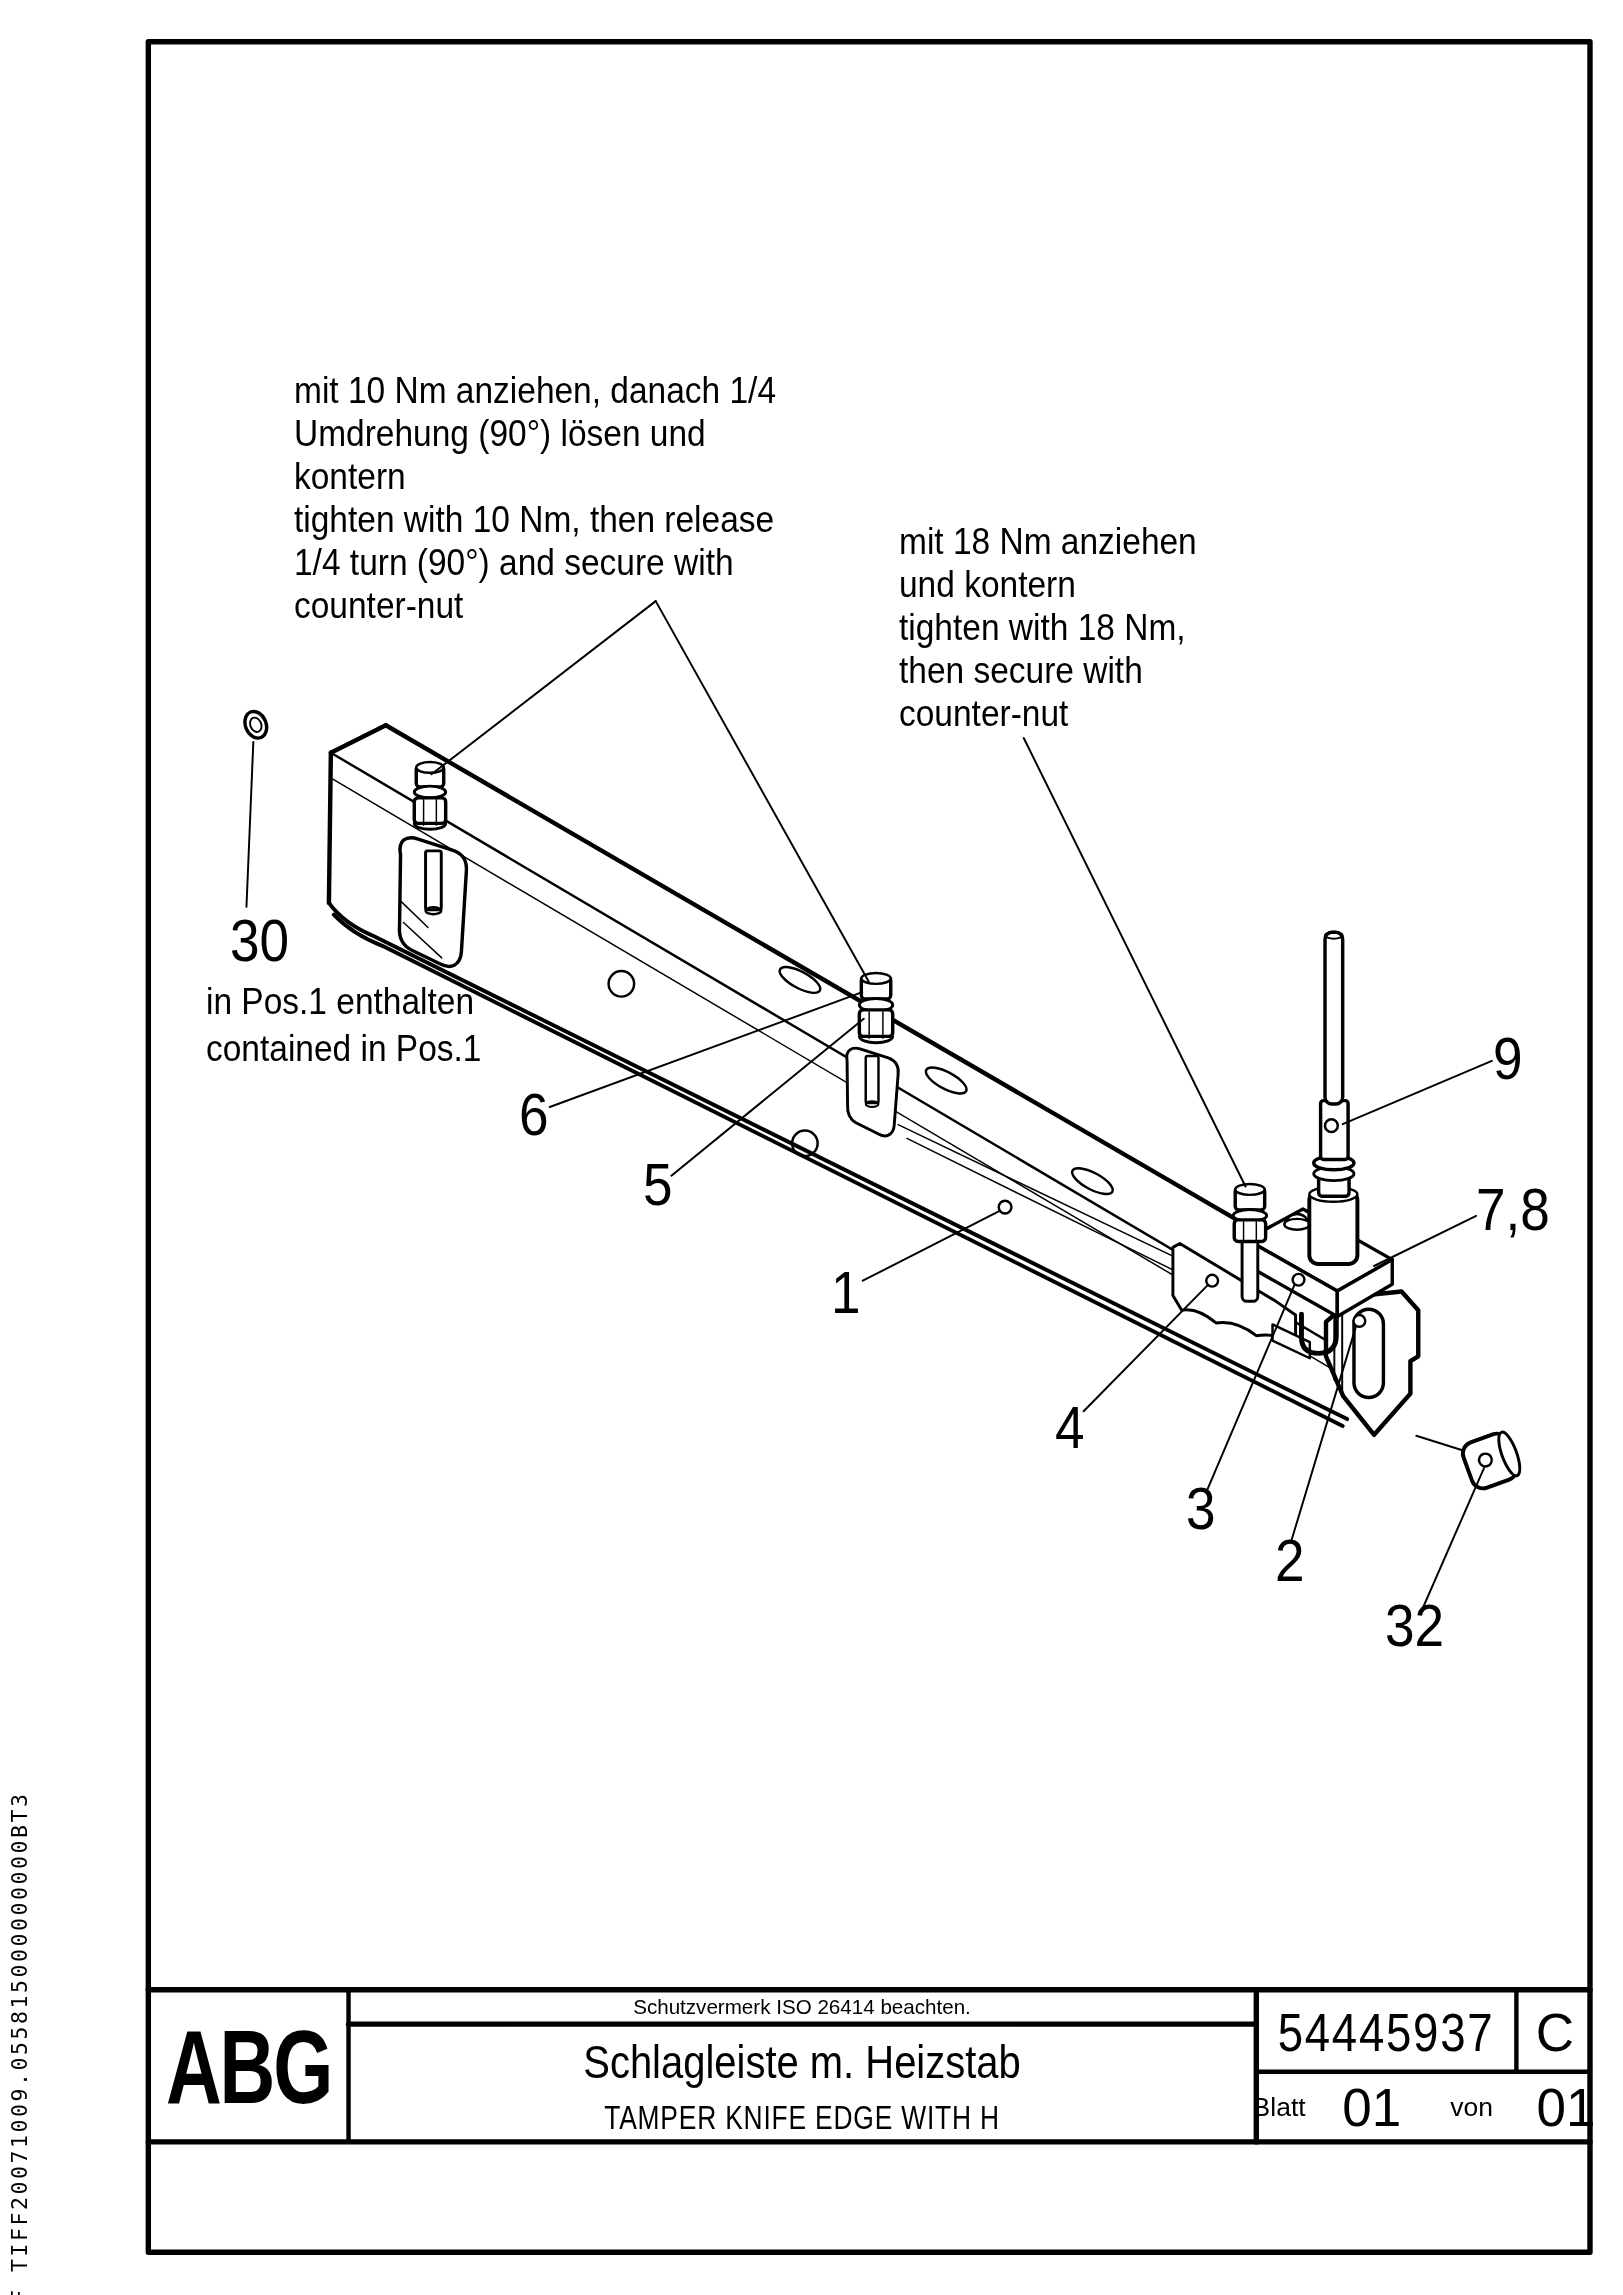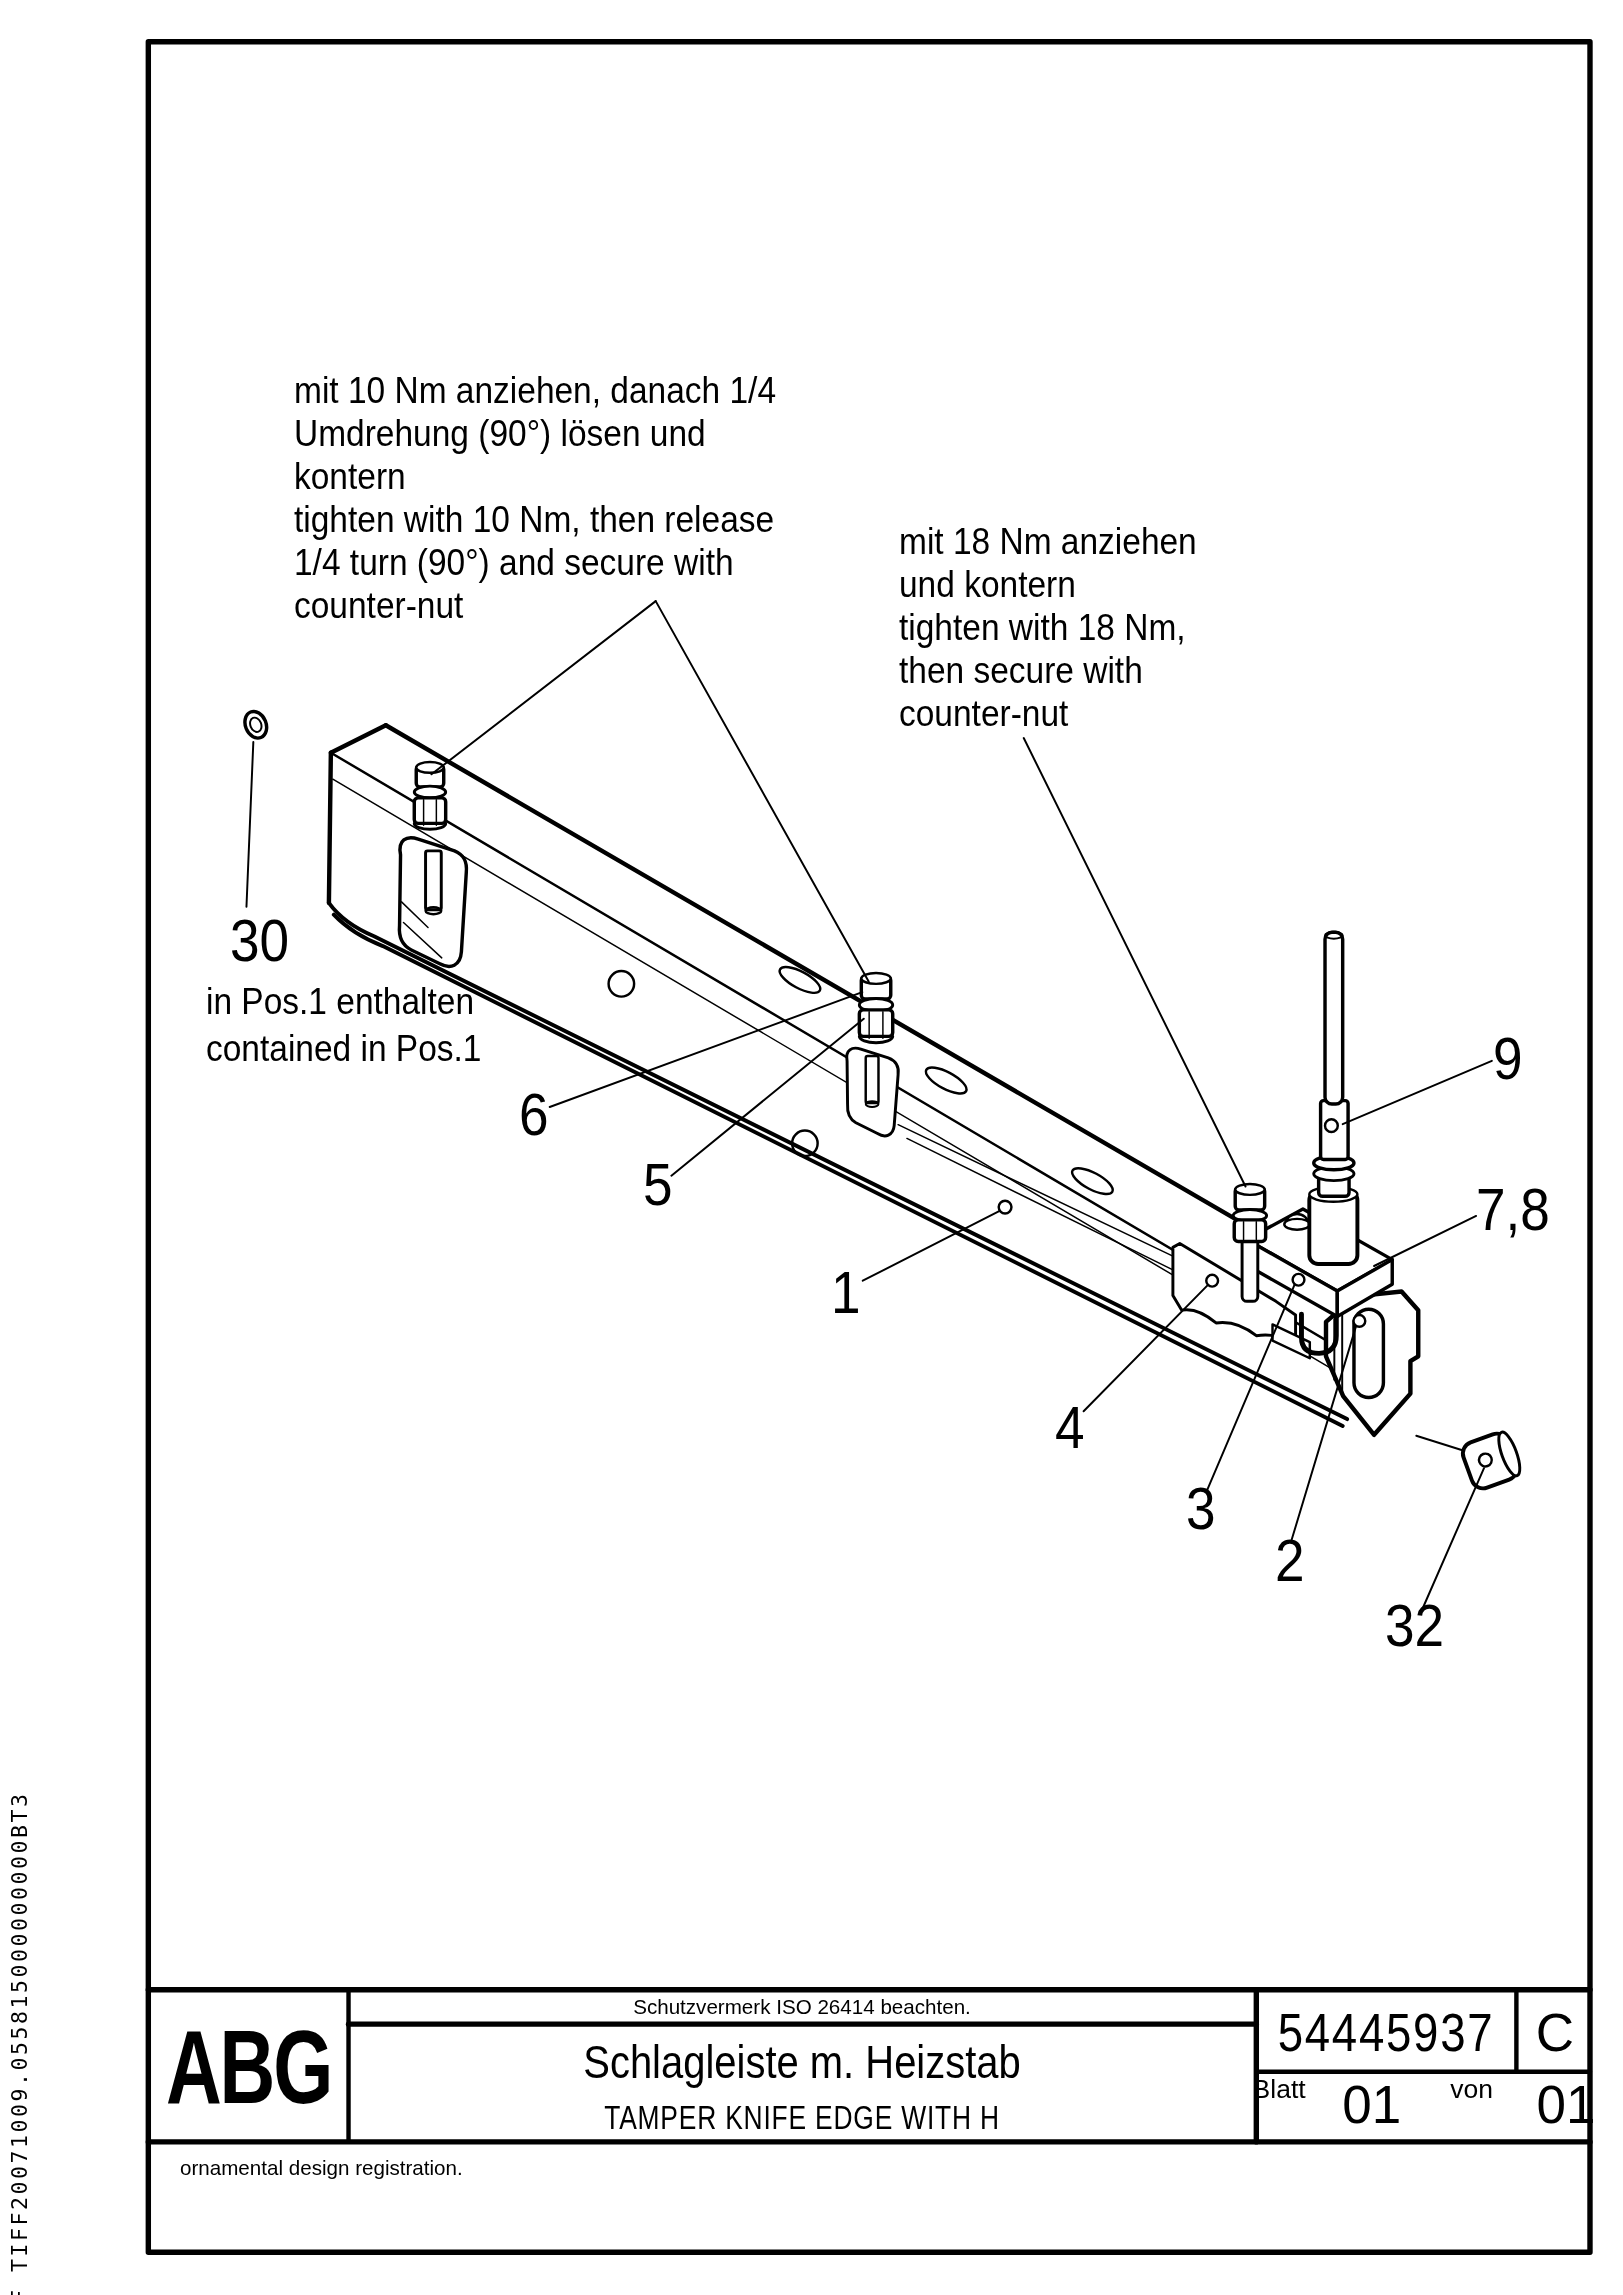--- a/index.html
+++ b/index.html
@@ -55,7 +55,7 @@
             display:flex; align-items:center; justify-content:center;
             font-size:53px; }
   .tb-blatt { left:1259px; top:2074px; width:330px; height:66px;
-              display:flex; justify-content:center;gap:18px; }
+              display:flex; align-items:center; justify-content:center;gap:18px; }
   .tb-blatt .sm { font-size:26.5px; }
   .tb-blatt .bg { font-size:53px; }
   .tb-blatt .g1 { margin-left:18.7px; }

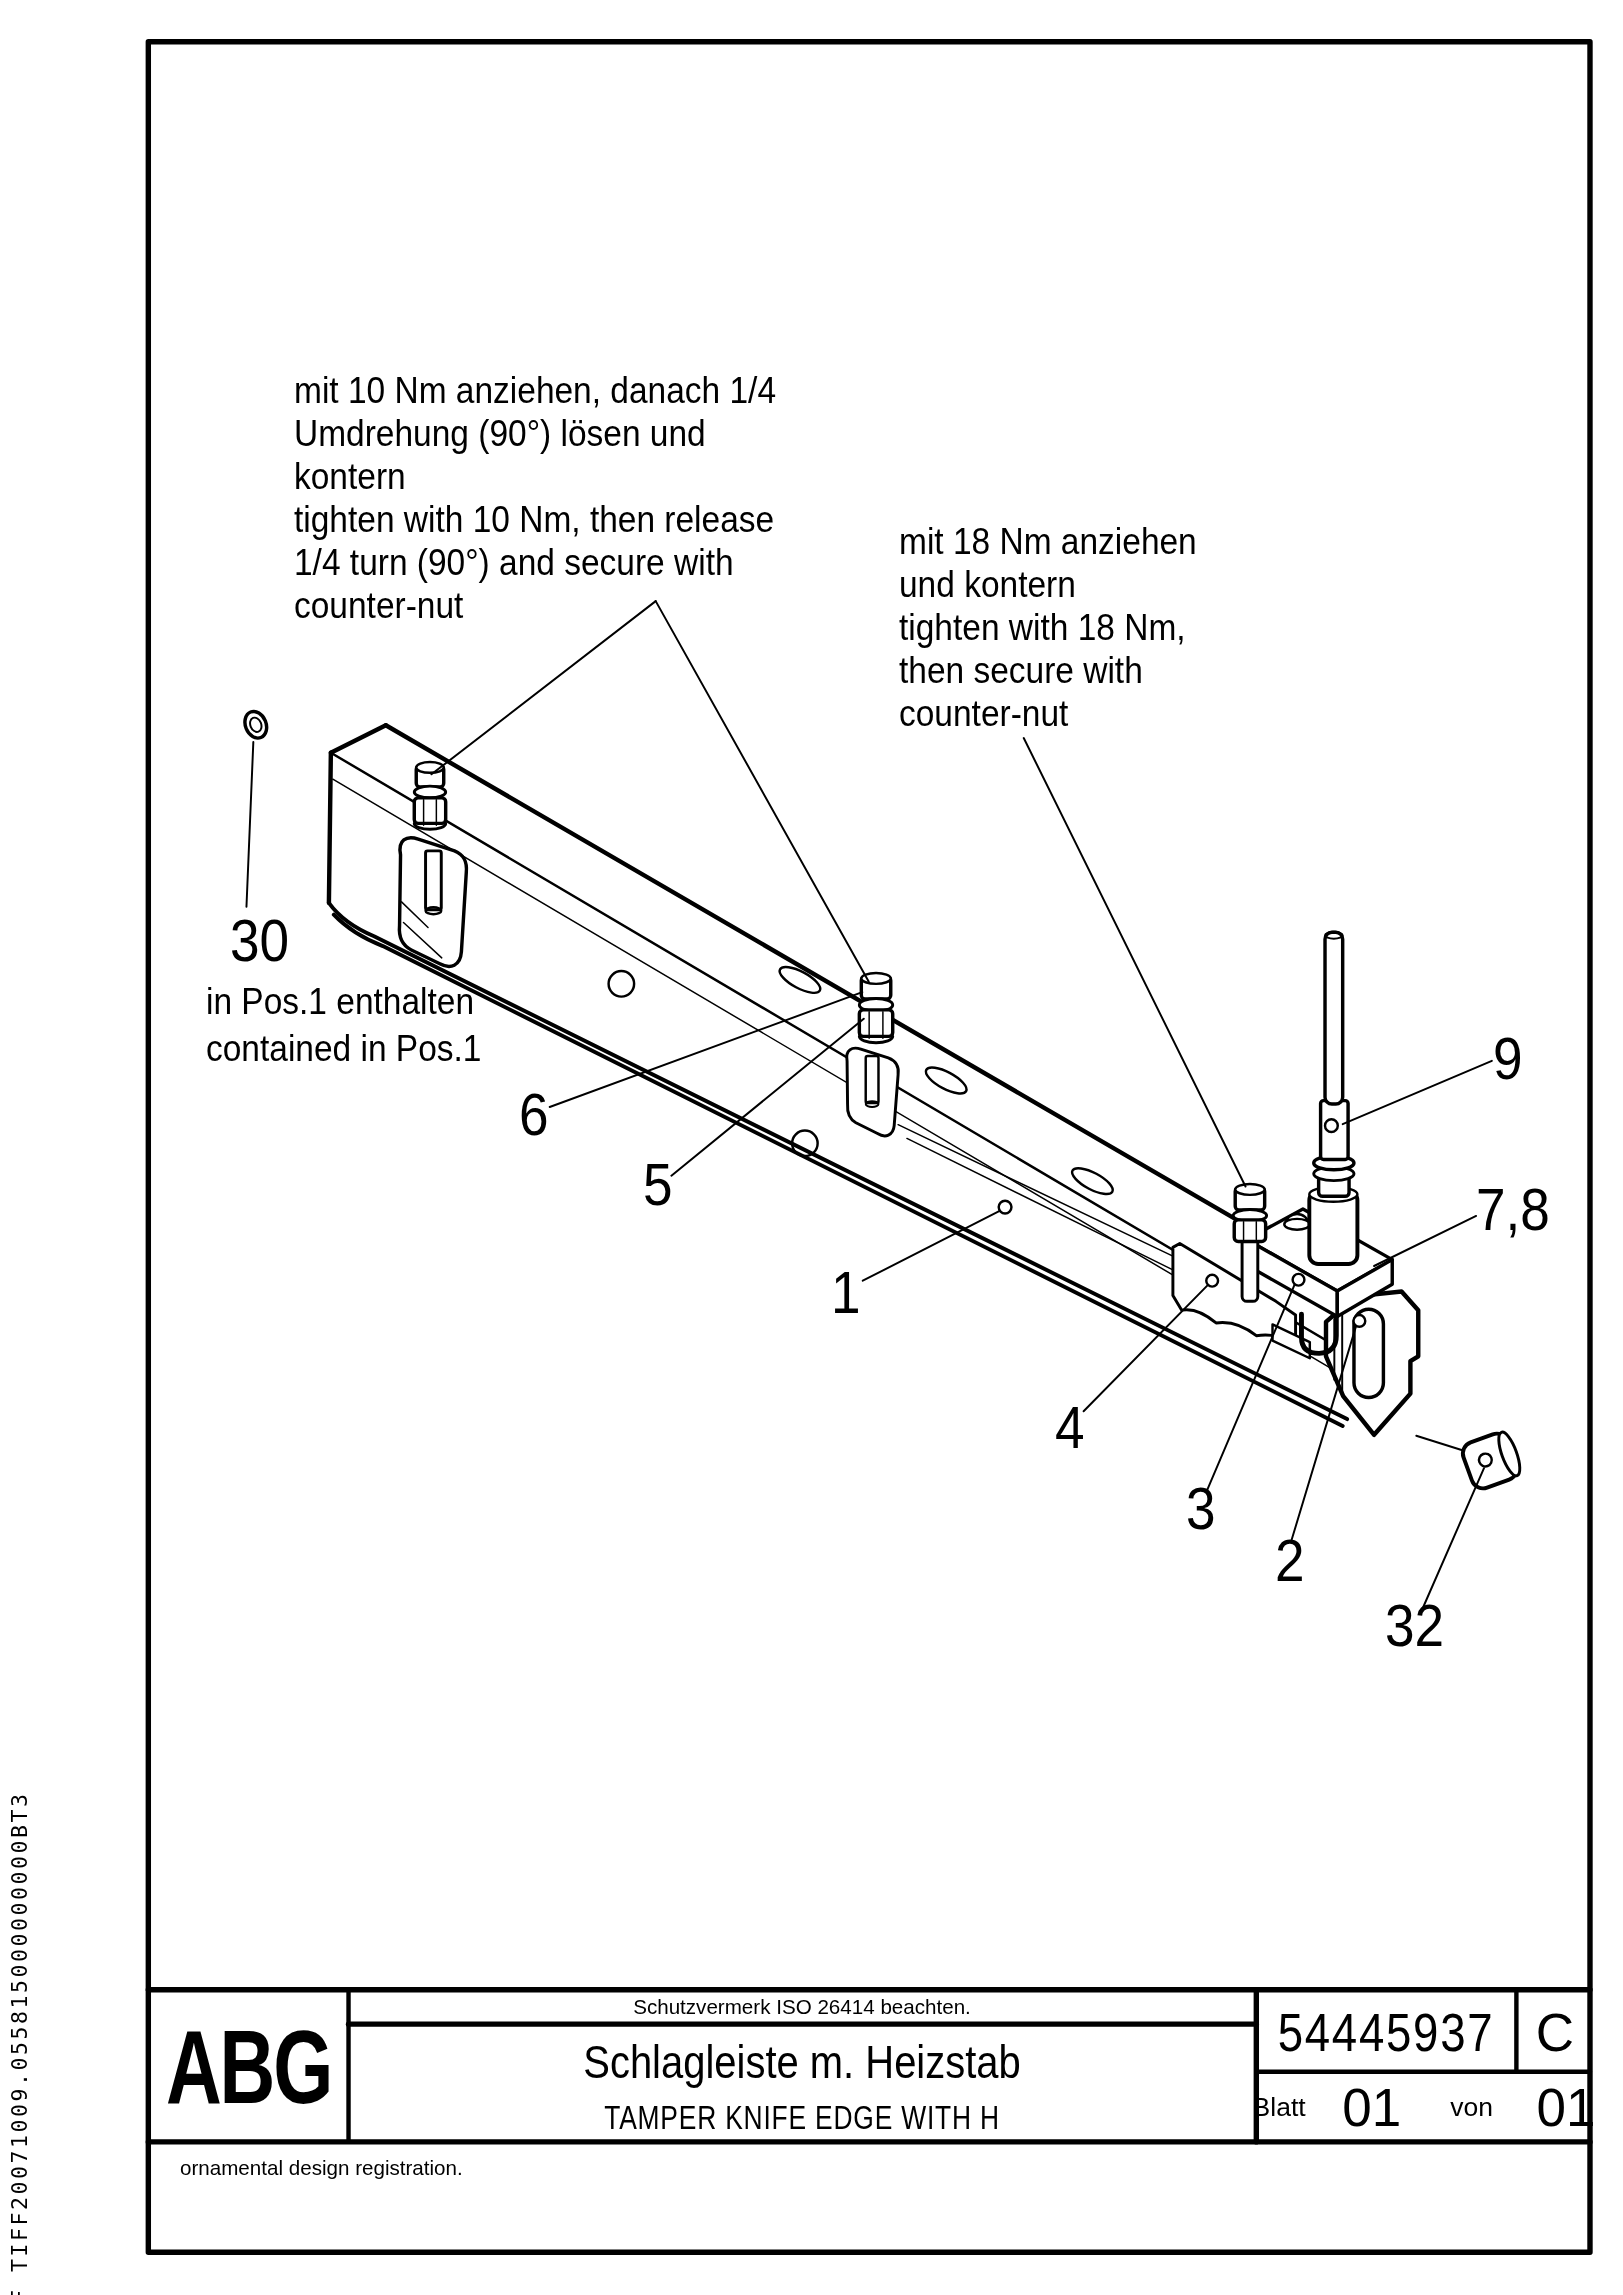--- a/index.html
+++ b/index.html
@@ -263,7 +263,6 @@
 </div>
 
 <div class="abs copyright">
-  <div>ornamental design registration.</div>
 </div>
 
 

